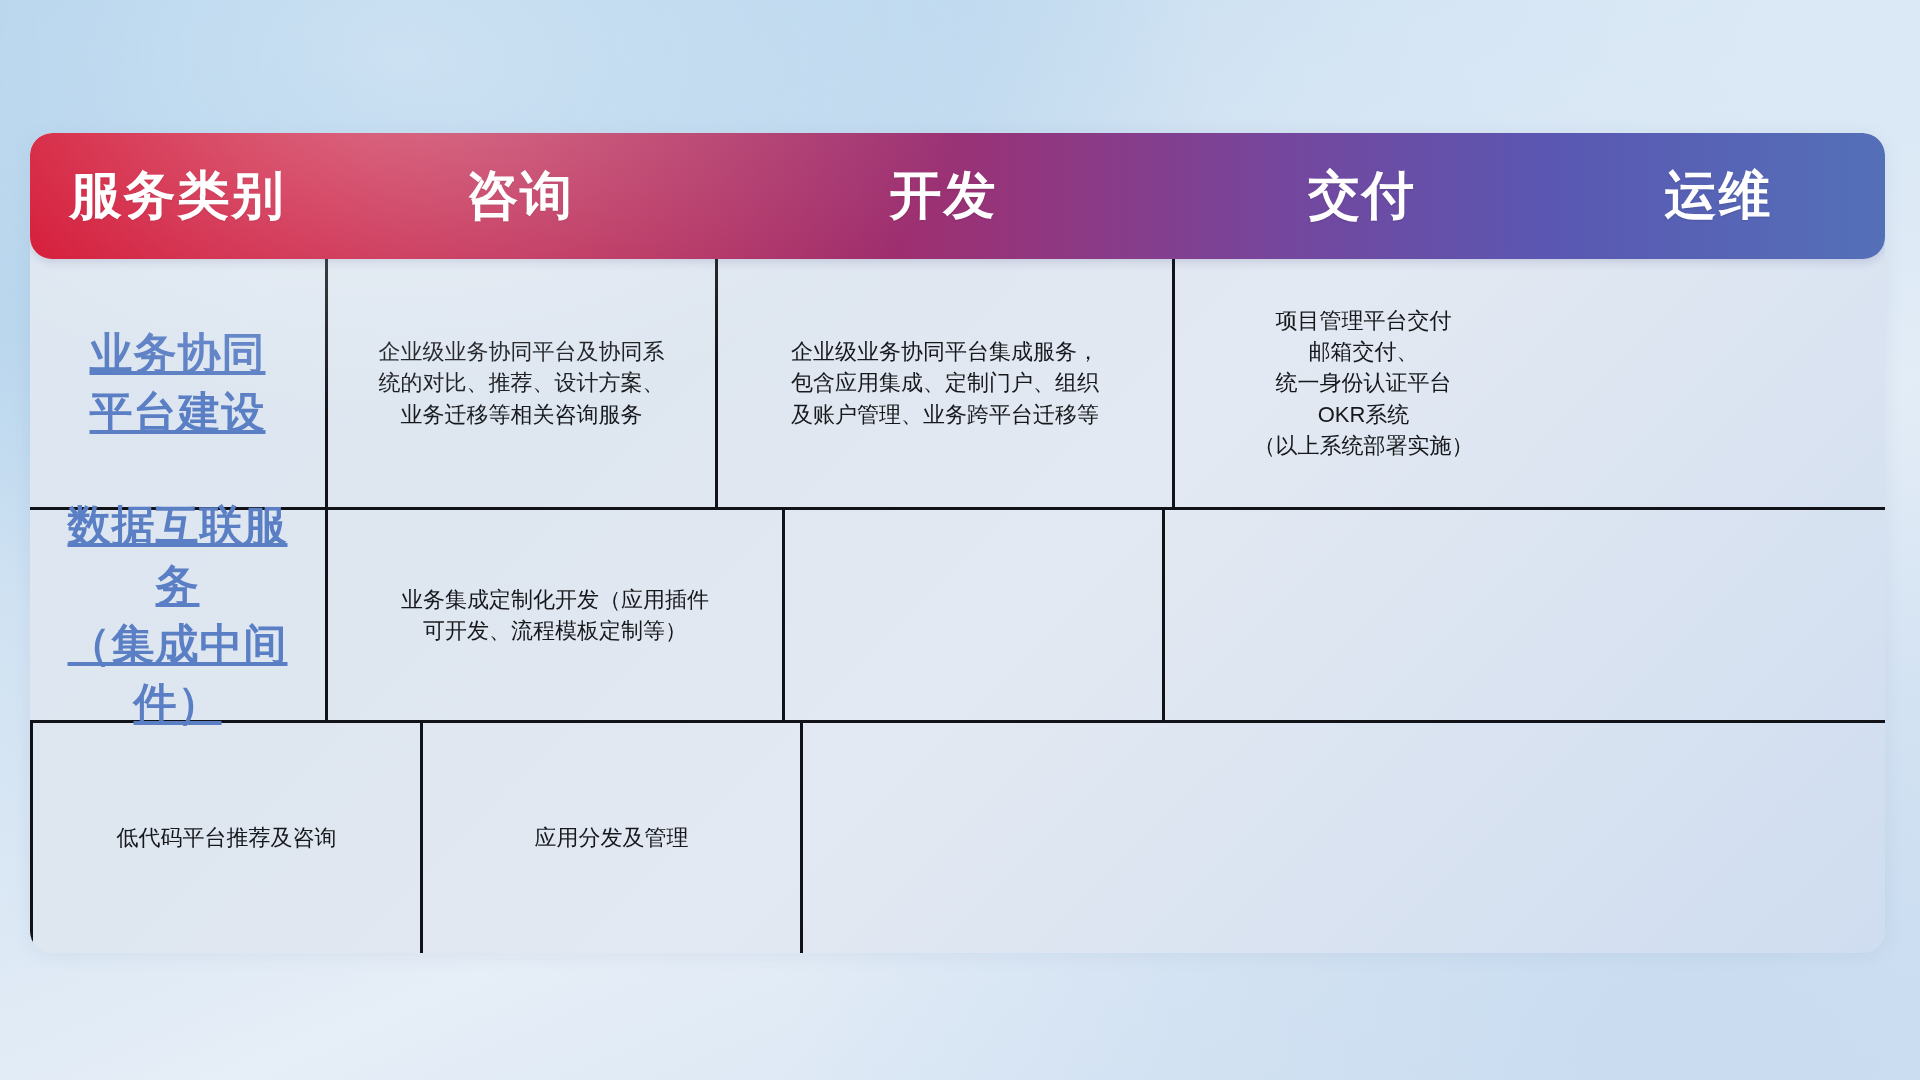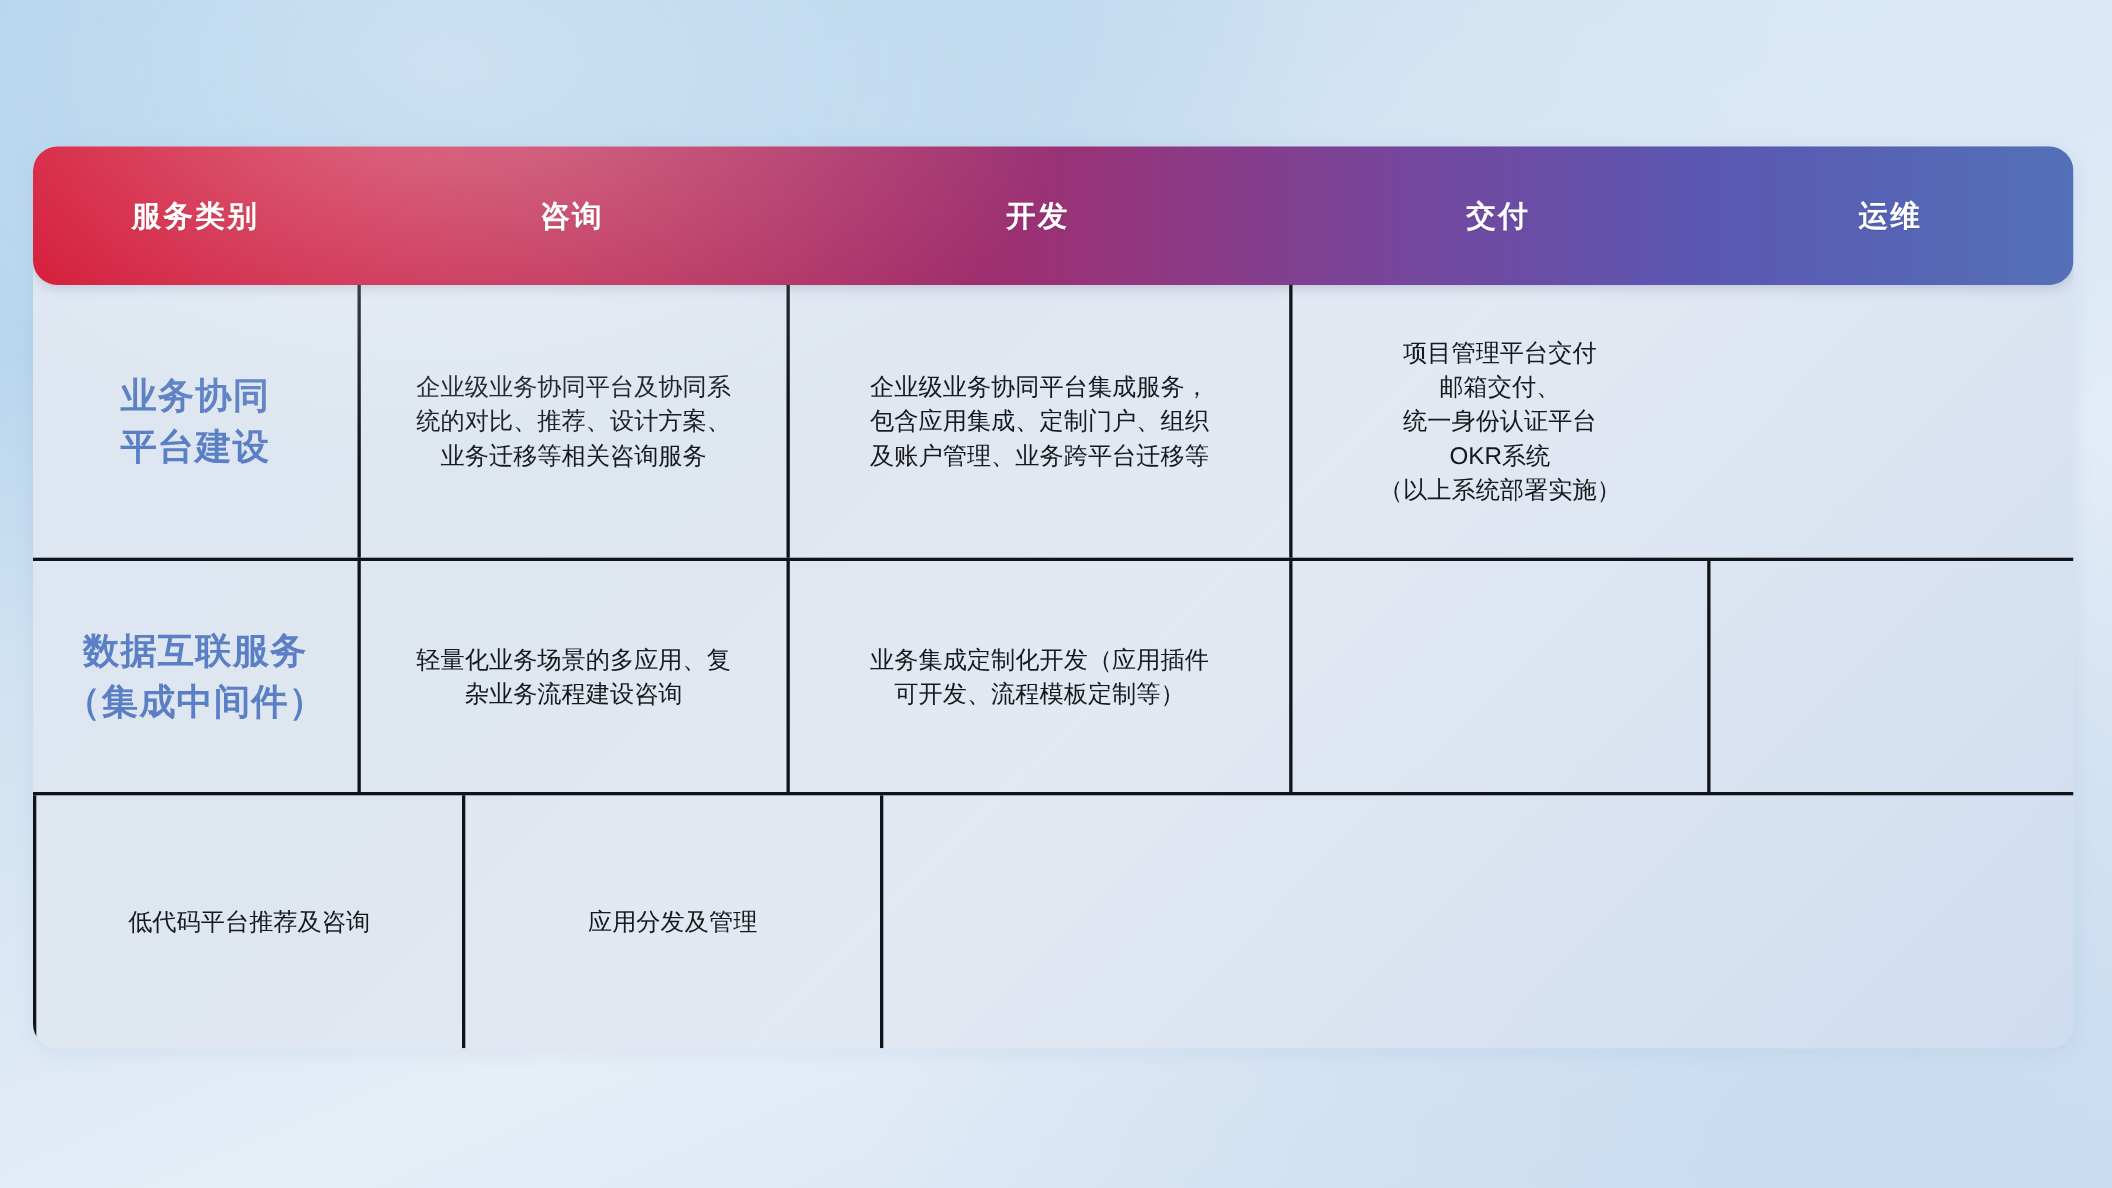--- a/index.html
+++ b/index.html
@@ -68,7 +68,7 @@
     align-items: center;
     justify-content: center;
     color: #ffffff;
-    font-size: 27px;
+    font-size: 52px;
     font-weight: 700;
     letter-spacing: 2px;
     text-shadow: 0 1px 2px rgba(0,0,0,0.12);

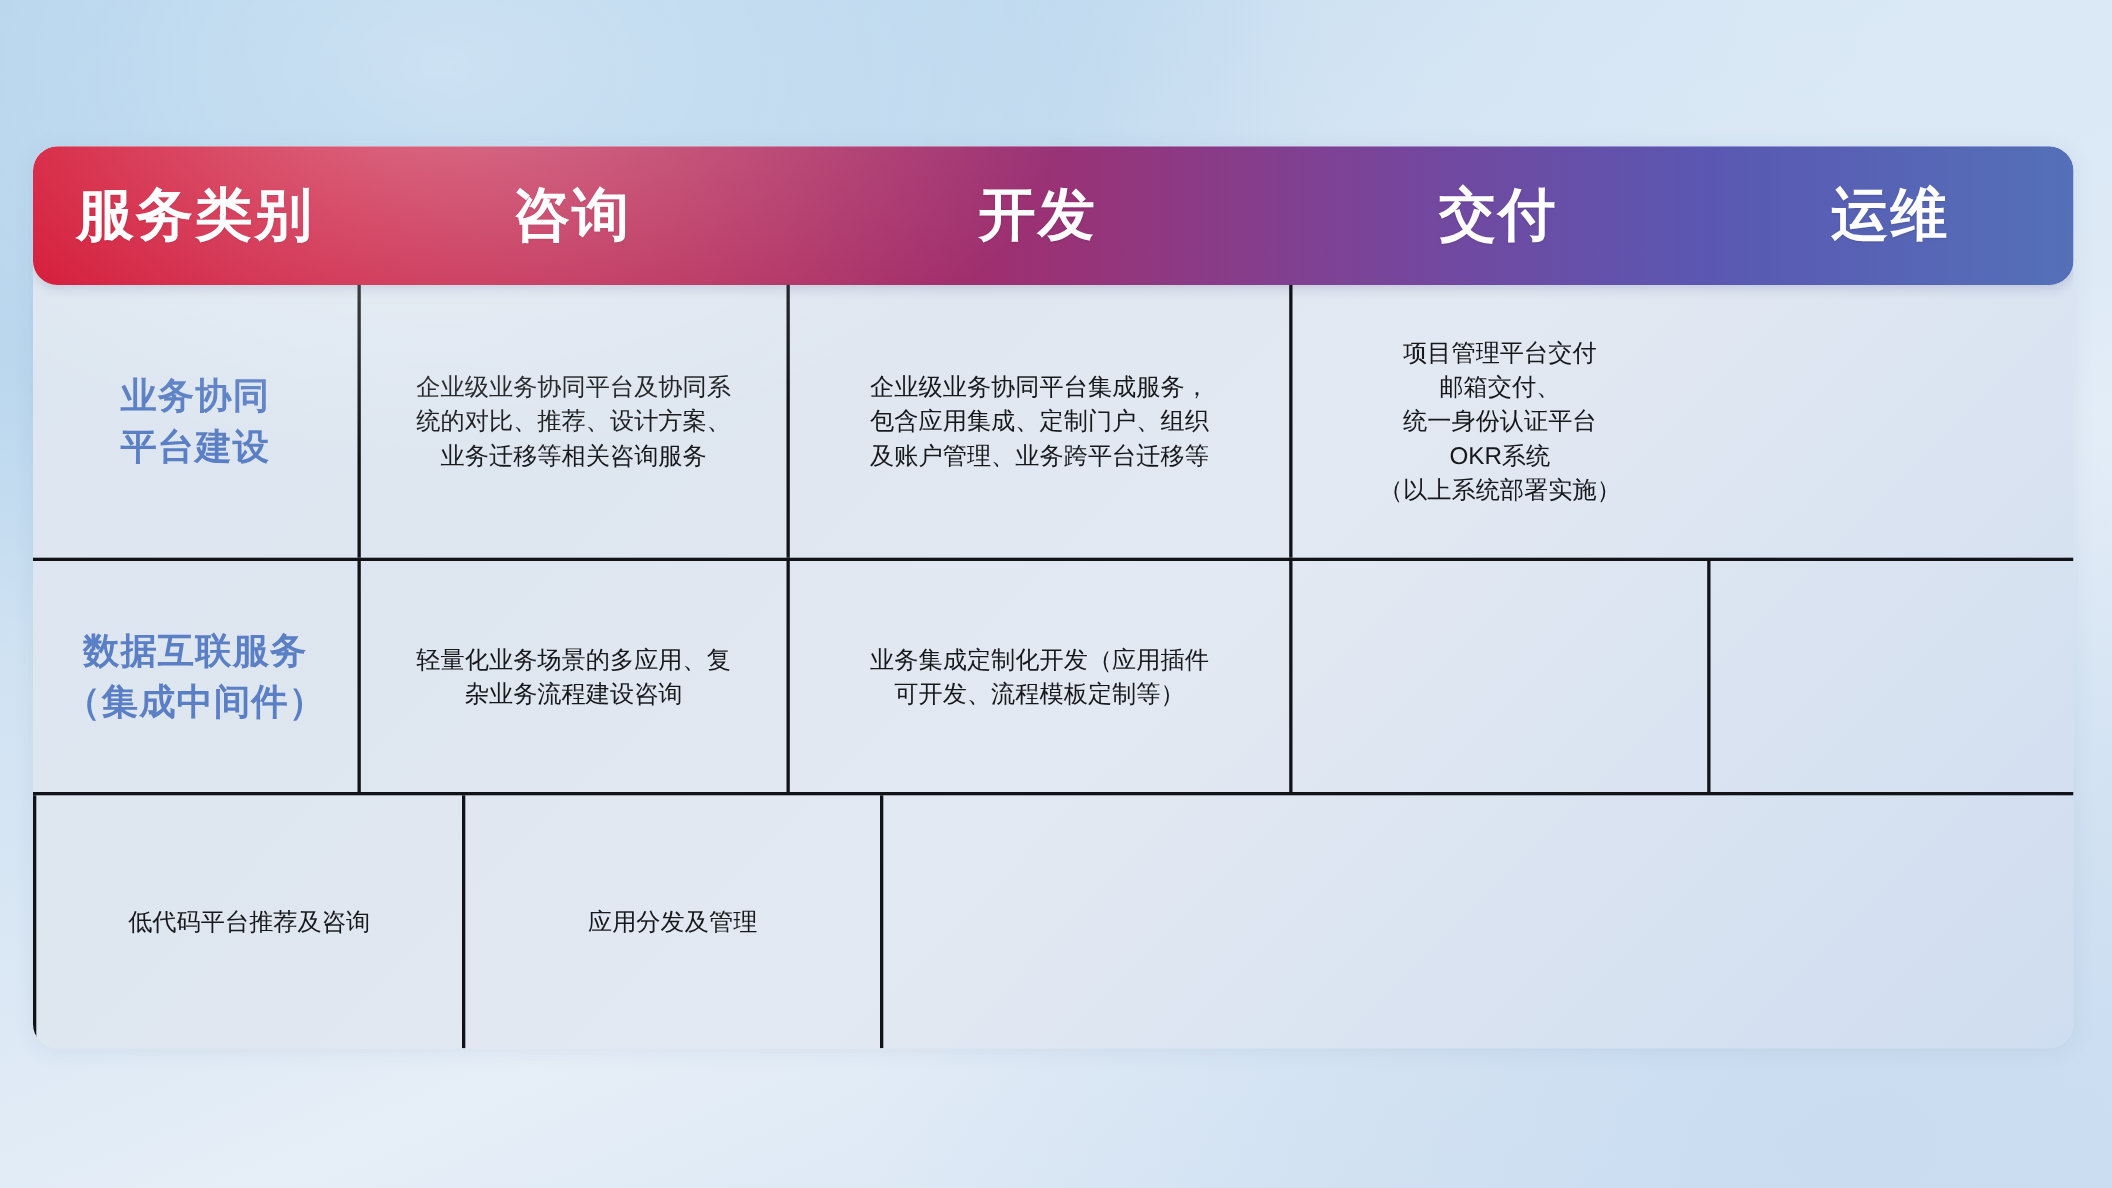--- a/index.html
+++ b/index.html
@@ -106,10 +106,11 @@
   
   .rowlabel {
     color: #5b7fc4;
-    font-size: 33px;
+    font-size: 43px;
     font-weight: 700;
     line-height: 1.38;
     letter-spacing: 1px;
+    text-decoration: underline;
   }
 
   

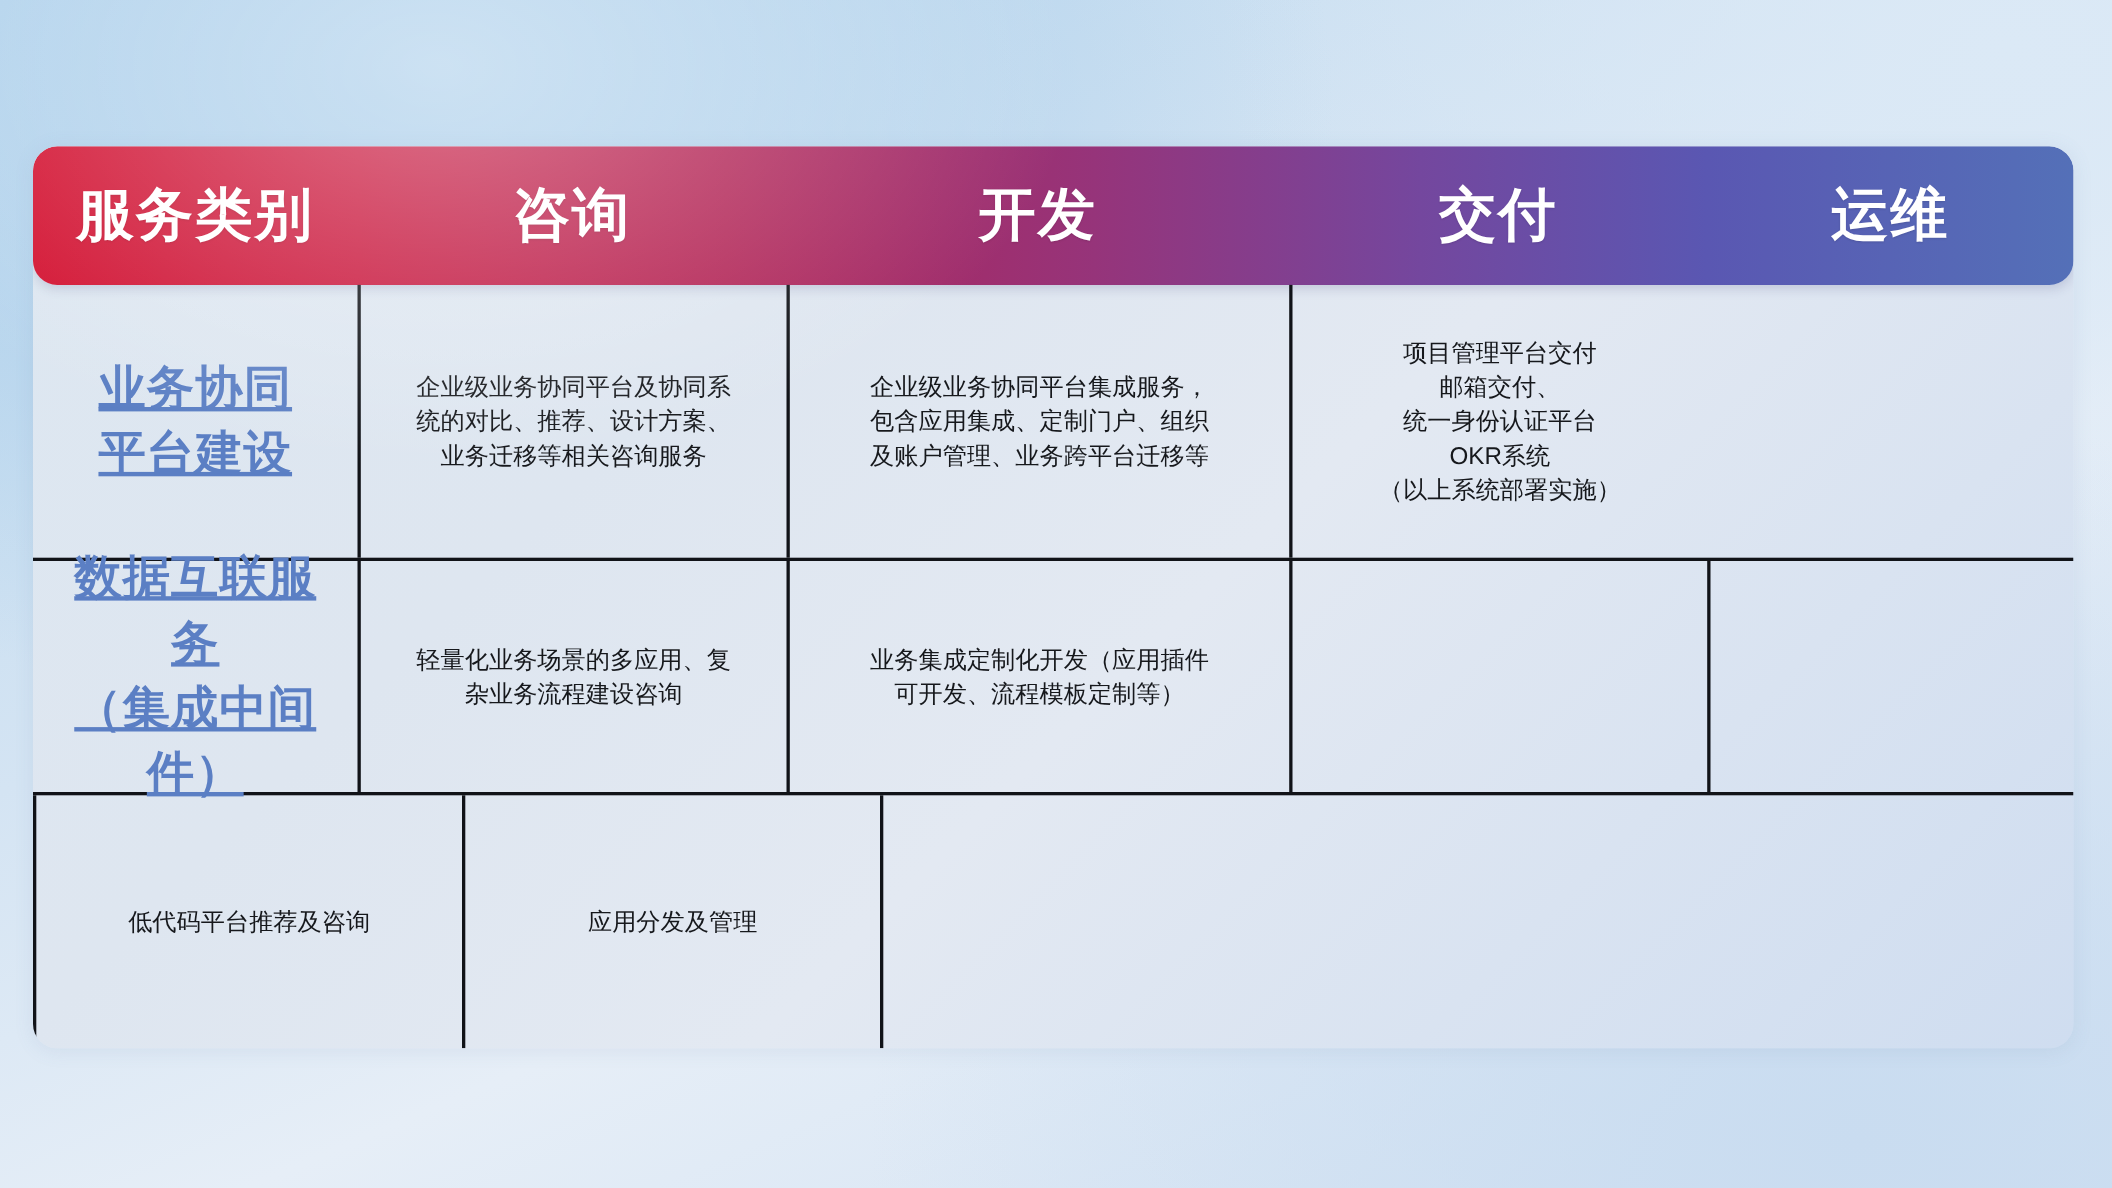--- a/index.html
+++ b/index.html
@@ -154,8 +154,6 @@
       <div class="trow r1">
         <div class="tcell c0 rowlabel no-rule">数据互联服务
 （集成中间件）</div>
-        <div class="tcell c1">轻量化业务场景的多应用、复
-杂业务流程建设咨询</div>
         <div class="tcell c2">业务集成定制化开发（应用插件
 可开发、流程模板定制等）</div>
         <div class="tcell c3"></div>

